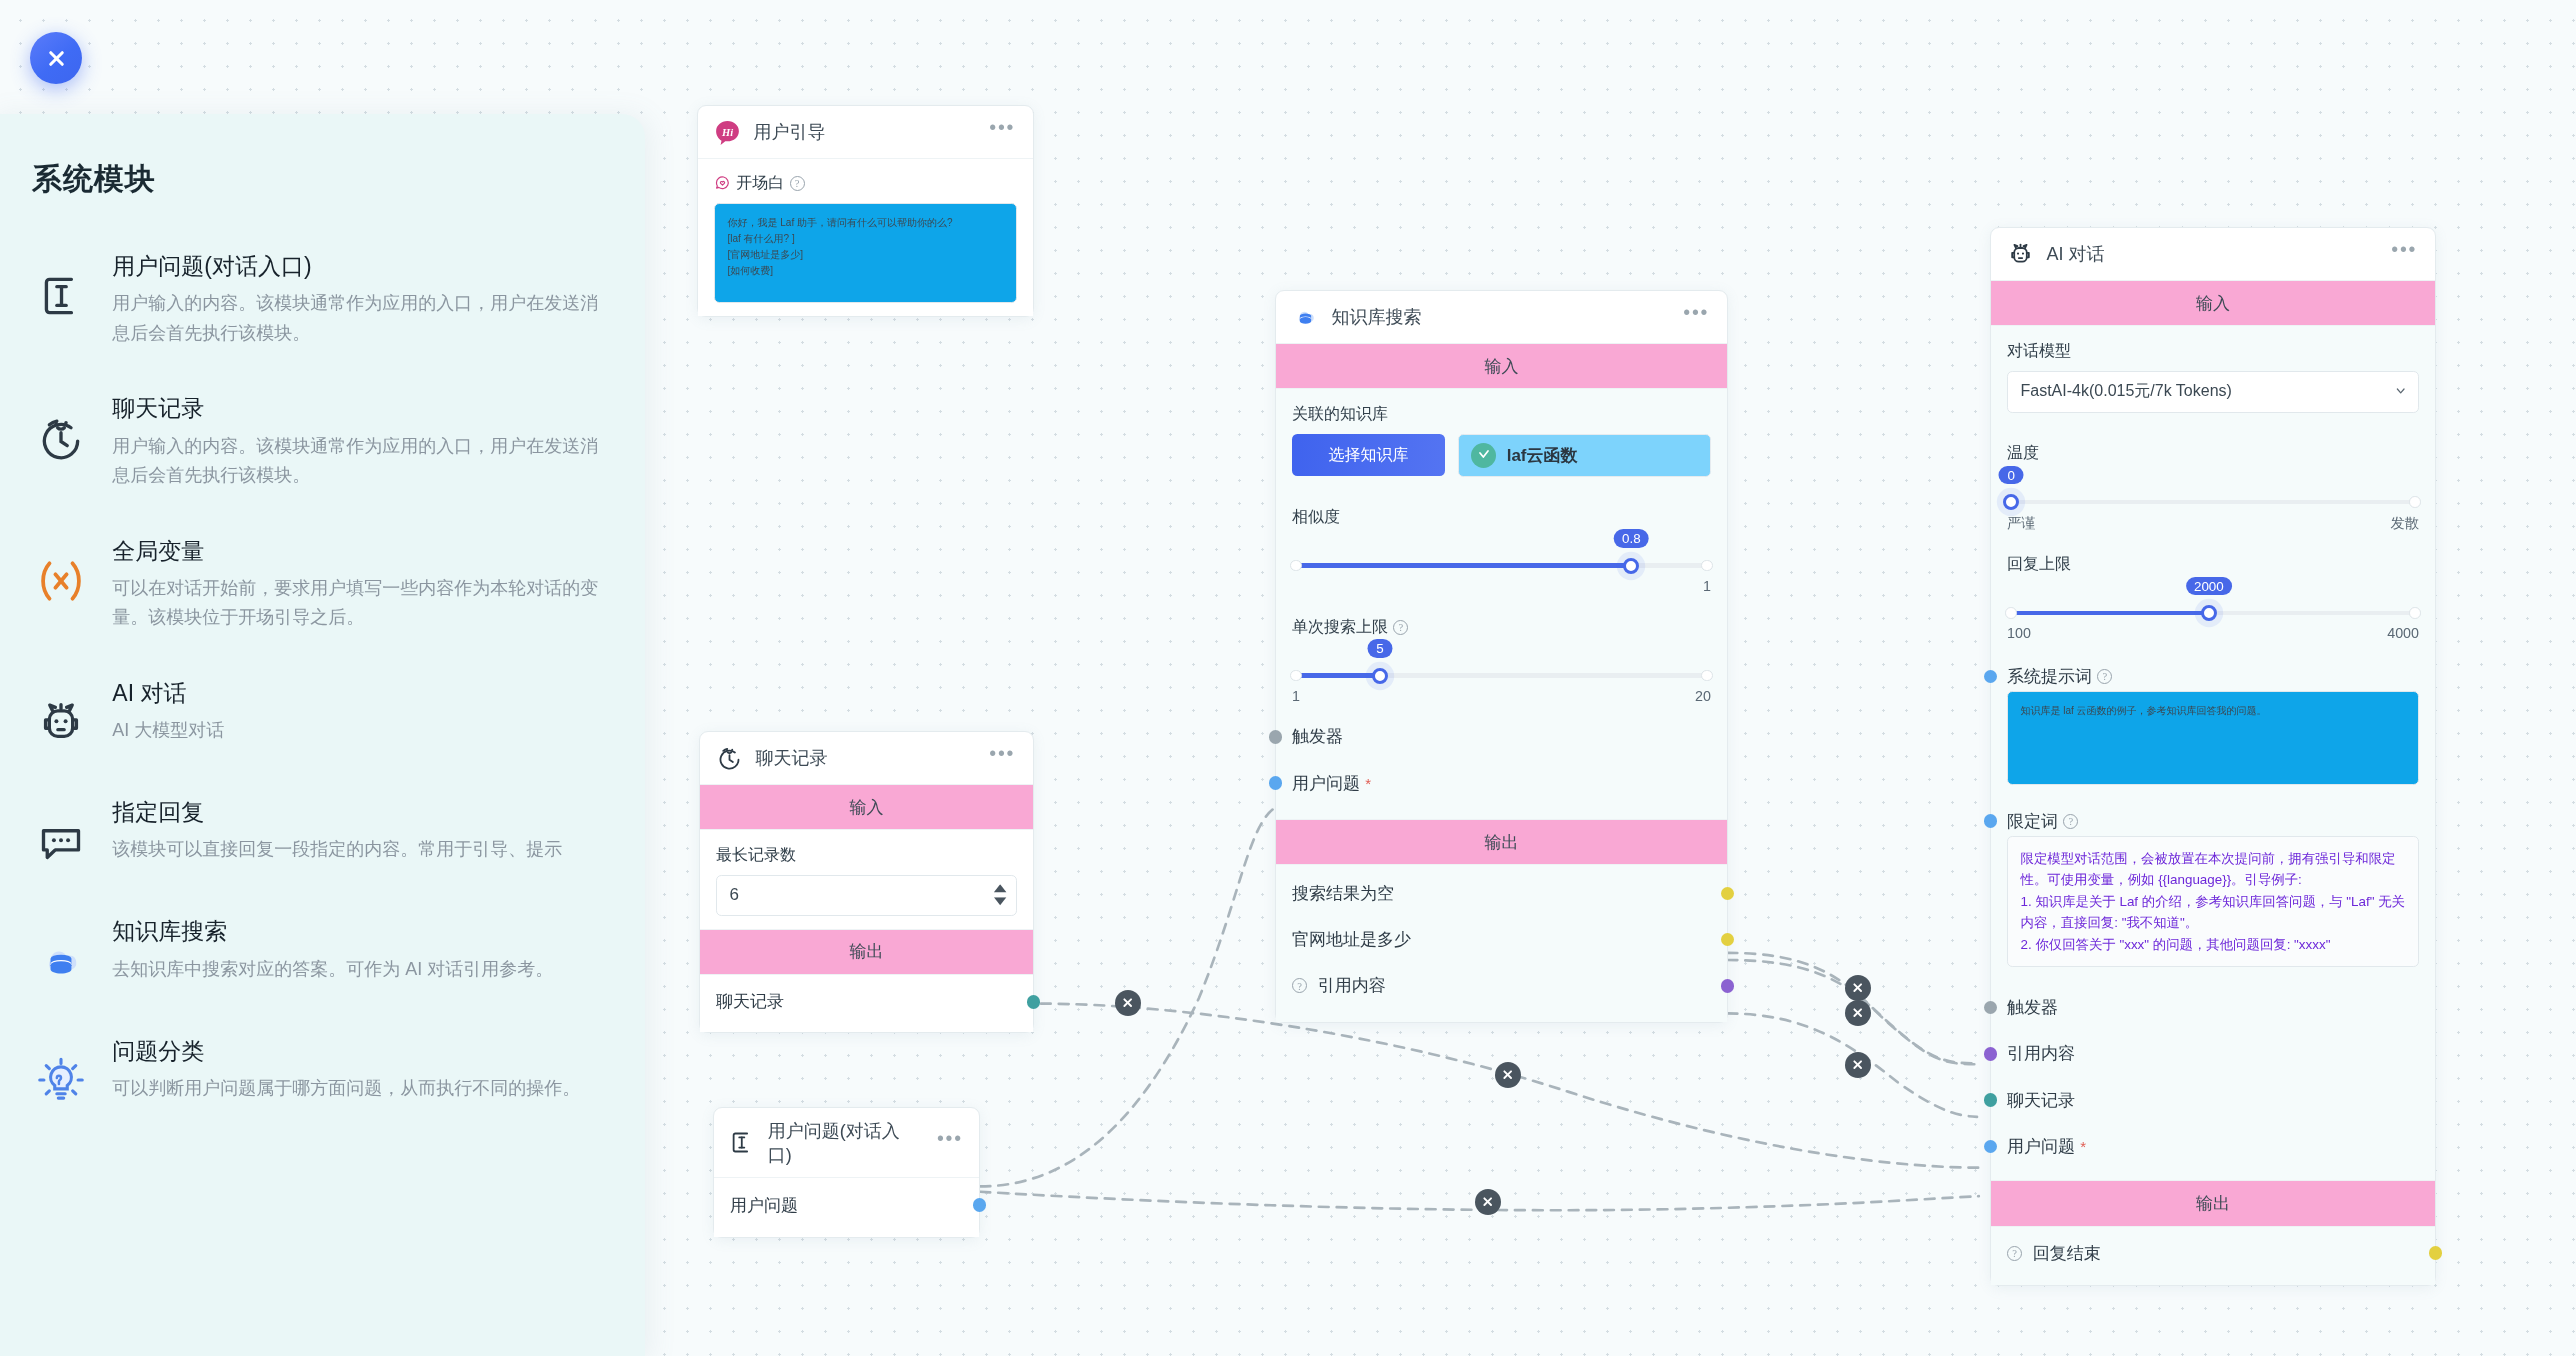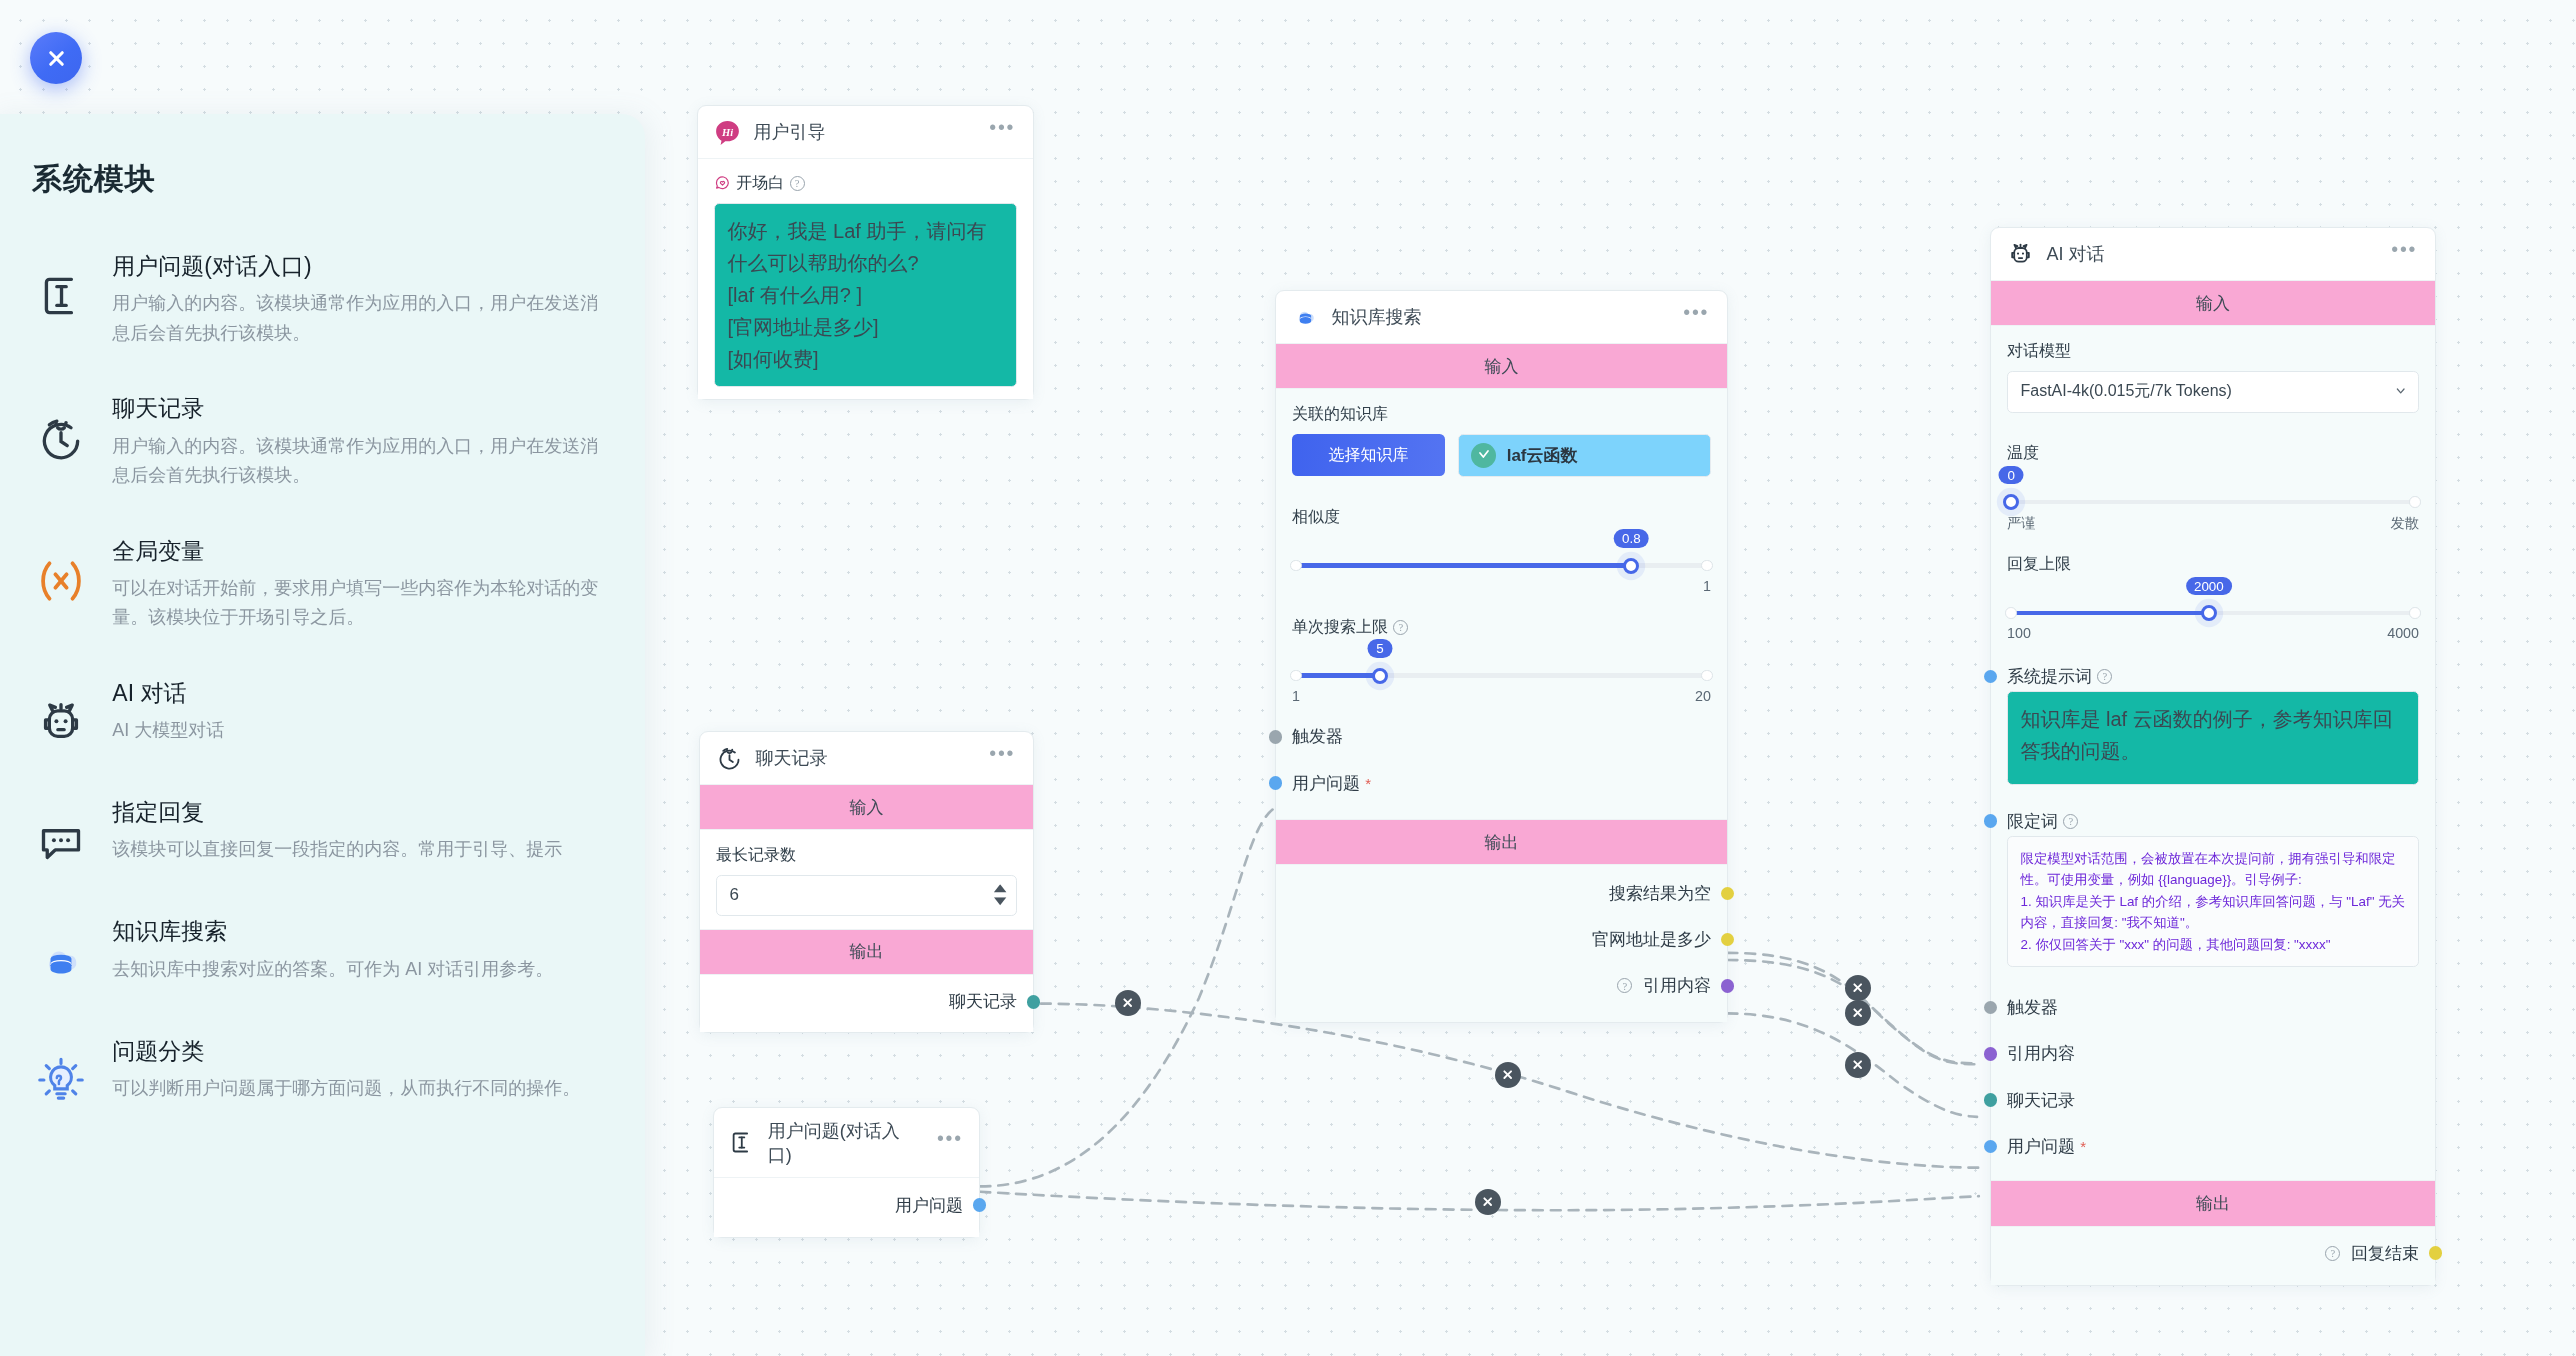--- a/index.html
+++ b/index.html
@@ -100,8 +100,8 @@
   
   .ta {
     width: 100%; border: 0.9px solid #e1e8ec; border-radius: 5.3px;
-    background: #14b8a6; padding: 10.7px 12.5px;
-    font-size: 20px; line-height: 1.6; color: #3b4852;
+    background: #0ea5e9; padding: 10.7px 12.5px;
+    font-size: 10px; line-height: 1.6; color: #3b4852;
     white-space: pre-wrap; position: relative;
   }
   .ta.ph { color: #6d28d9; background:#fafcfd; }

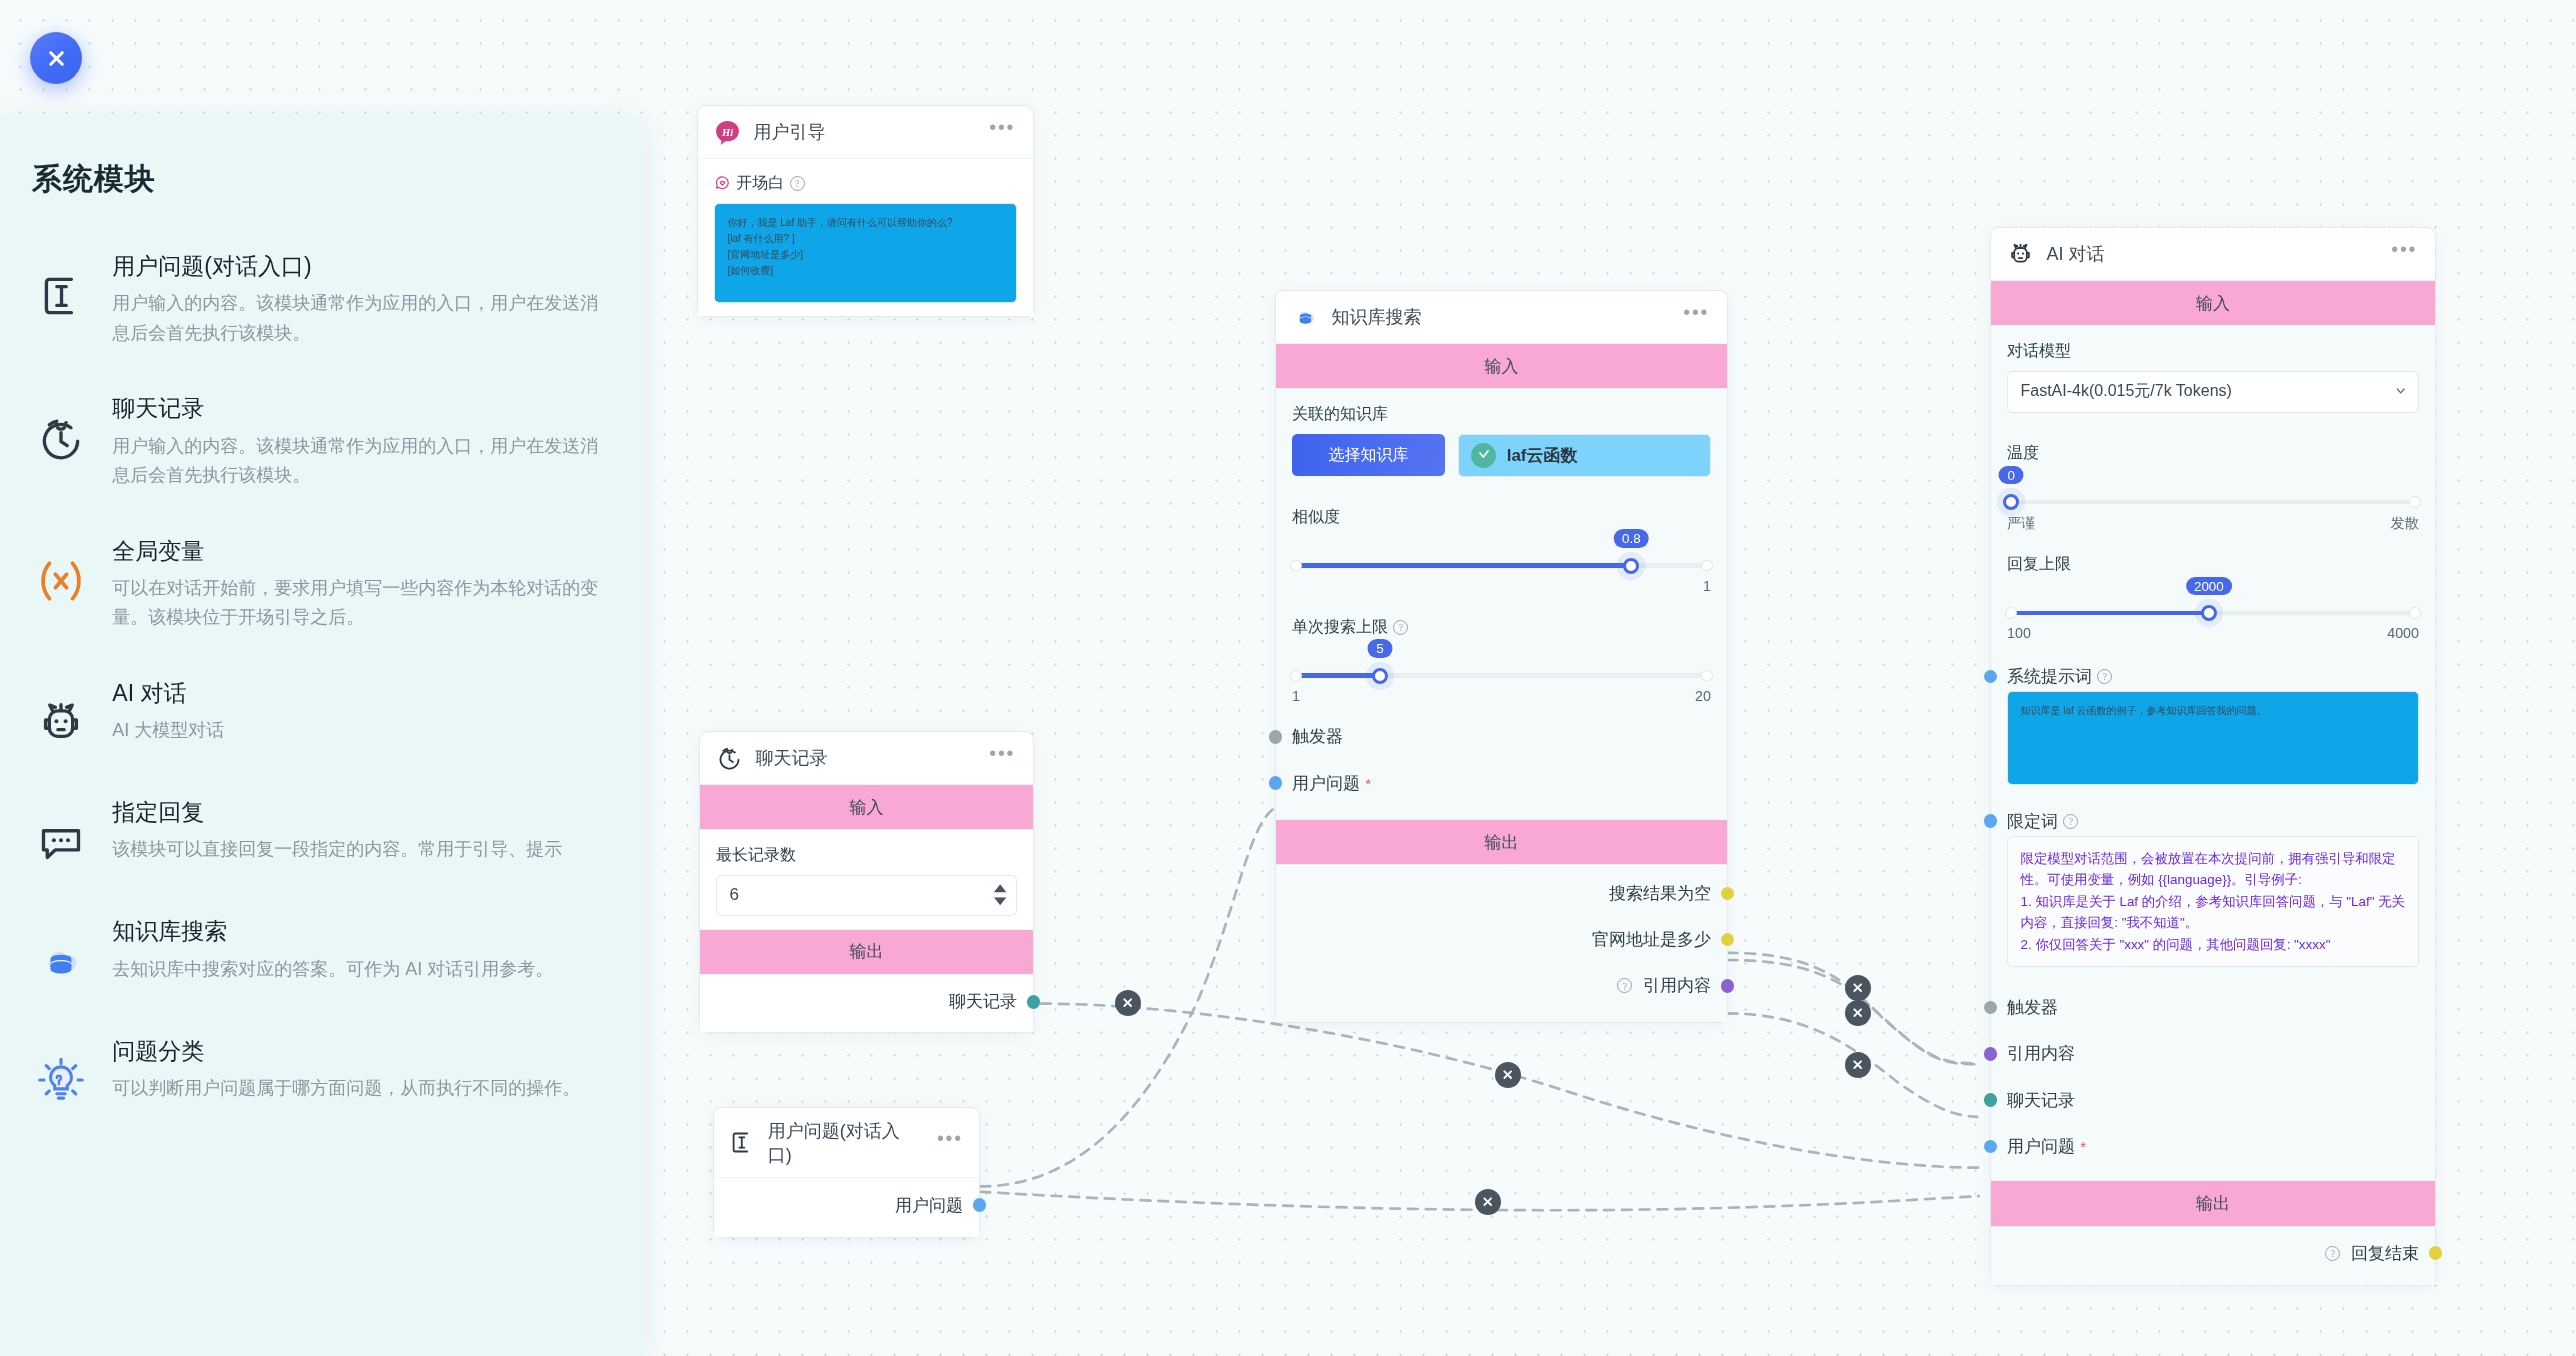--- a/index.html
+++ b/index.html
@@ -140,7 +140,7 @@
 
   
   .io-row { display: flex; align-items: center; gap: 10.7px; padding: 11.6px 0; position: relative; }
-  .io-row.out { justify-content: flex-end; }
+  .io-row.out { justify-content: flex-start; }
   .io-label { font-size: 17px; color: #2f3c47; display:flex; align-items:center; gap:5.3px; }
   .io-label .req { color: #e05c52; font-size: 15px; }
   .dot {

